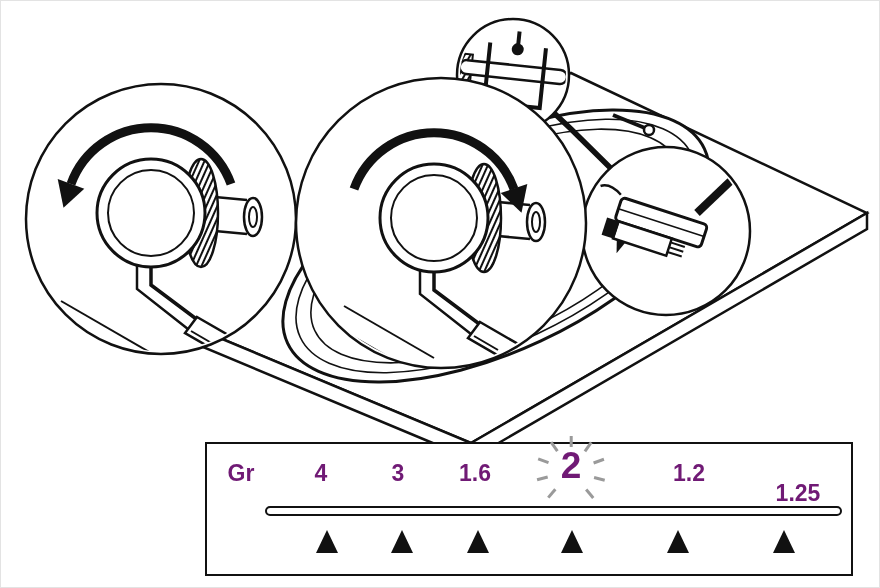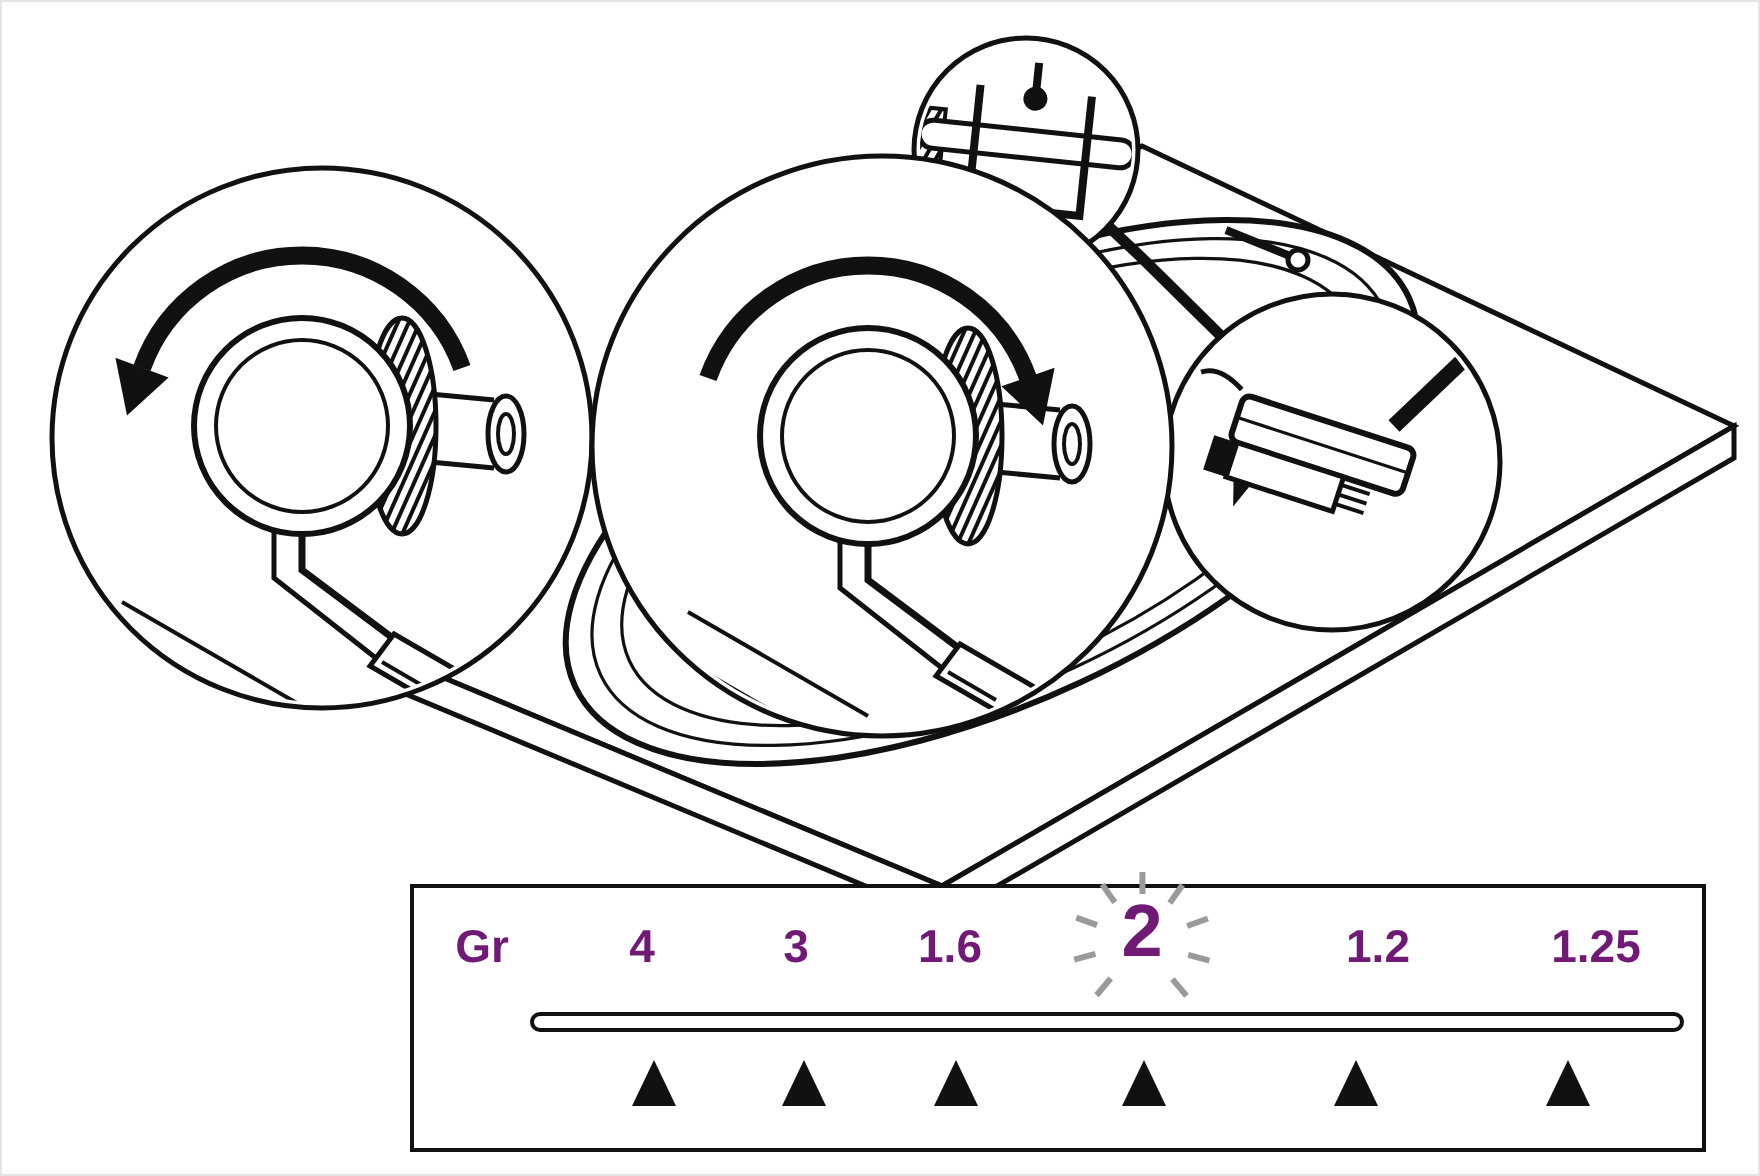--- a/index.html
+++ b/index.html
@@ -23,7 +23,7 @@
   .unit { left:34px; }
   .v0 { left:114px; } .v1 { left:191px; } .v2 { left:268px; }
   .v3 { left:364px; top:1px; font-size:37px; }
-  .v4 { left:482px; } .v5 { left:591px; }
+  .v4 { left:482px; } .v5 { left:591px;margin-top:20px; }
   .burst { position:absolute; left:50%; top:26px; width:0; height:0; }
   .tick {
     position:absolute; left:-1px; top:-6px; width:2.5px; height:11px;

